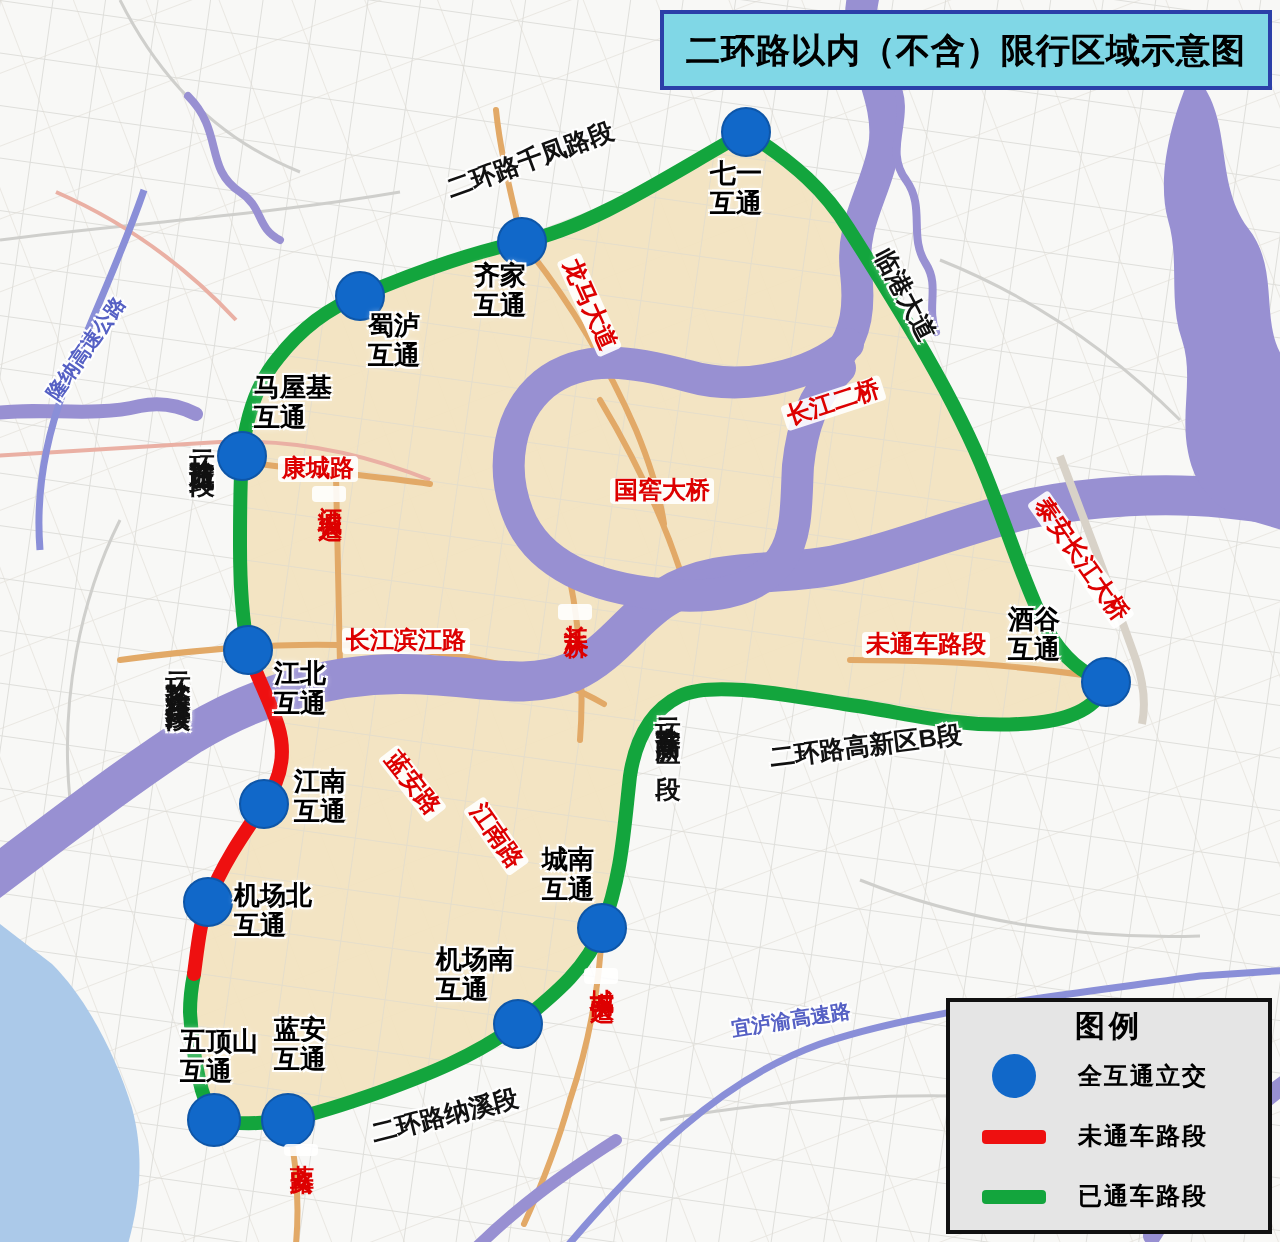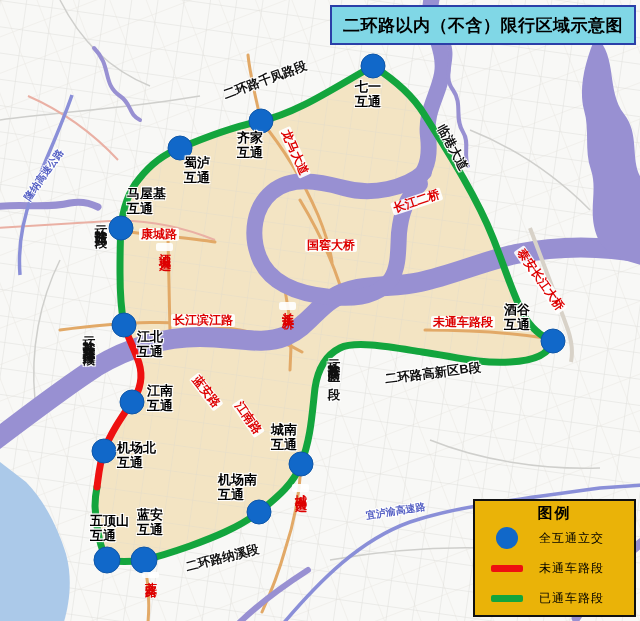--- a/index.html
+++ b/index.html
@@ -26,7 +26,7 @@
      font-size:17px;font-weight:bold;color:#000;letter-spacing:.5px;}
   
   #legend{position:absolute;left:473px;top:499px;width:163px;height:118px;
-     background:#eab308;border:2px solid #111;box-sizing:border-box;}
+     background:#e5e5e5;border:2px solid #111;box-sizing:border-box;}
   #legend .ttl{text-align:center;font-size:15px;font-weight:bold;margin-top:3px;letter-spacing:2px;}
   .lrow{display:flex;align-items:center;height:30px;}
   .lsym{width:64px;display:flex;justify-content:center;align-items:center;}

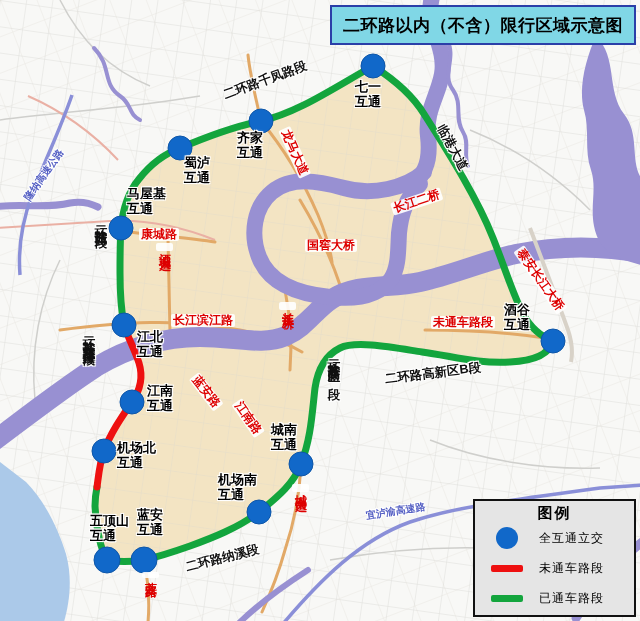--- a/index.html
+++ b/index.html
@@ -34,7 +34,7 @@
   .lbar{width:32px;height:7px;border-radius:2px;}
   .lbar.g{background:#13a53d;}
   .lbar.r{background:#ee1010;}
-  .ltxt{font-size:12px;font-weight:normal;color:#000;letter-spacing:1px;text-align:right;}
+  .ltxt{font-size:12px;font-weight:bold;color:#000;letter-spacing:1px;text-align:right;}
 </style>
 </head>
 <body>

